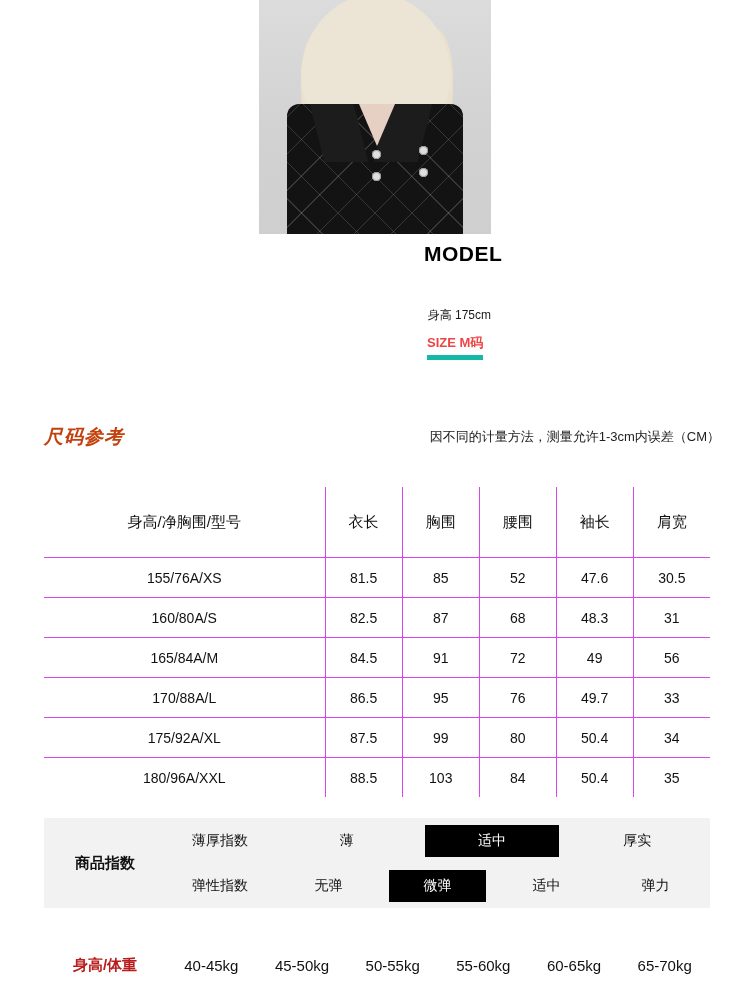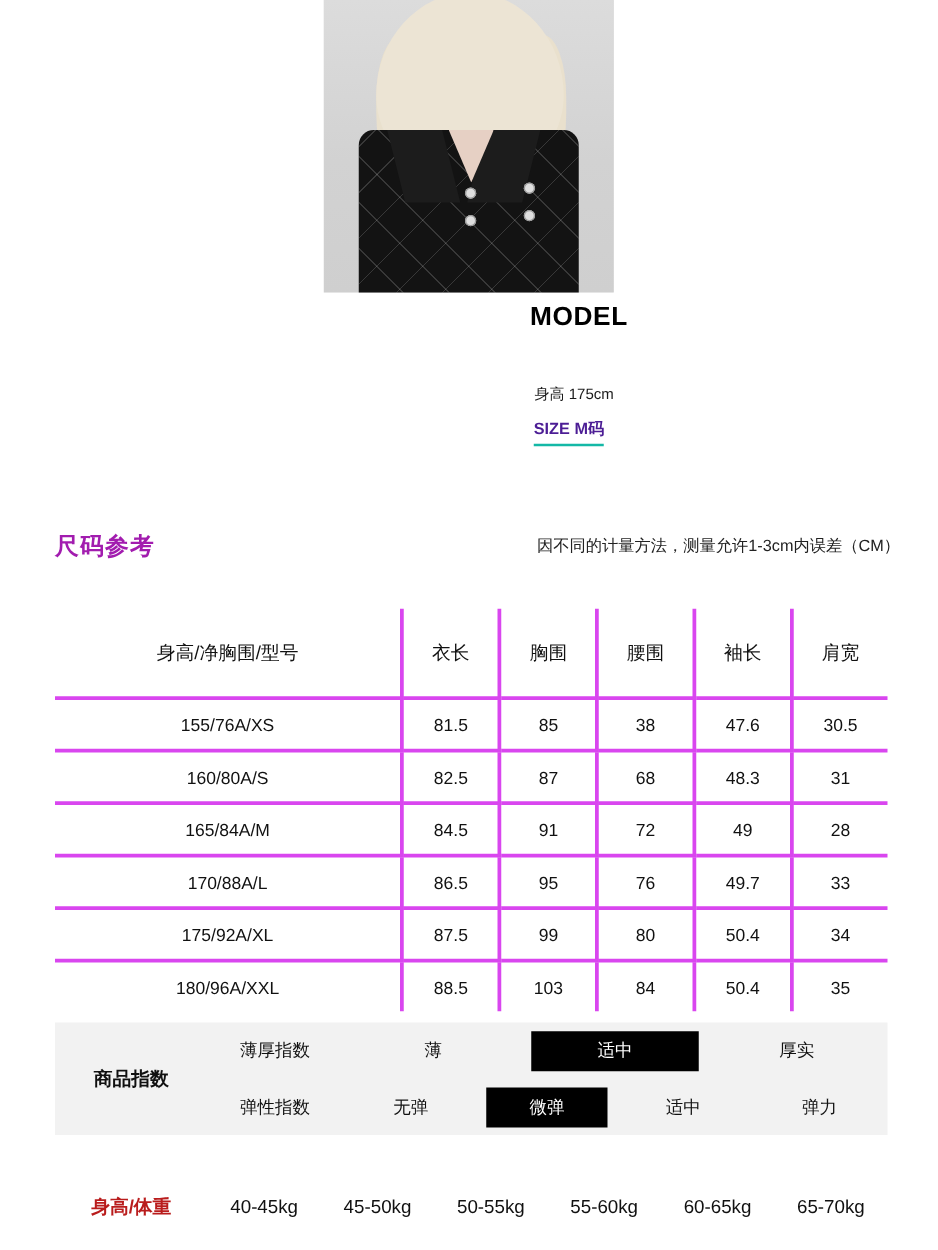--- a/index.html
+++ b/index.html
@@ -188,8 +188,8 @@
     top: 334px;
     font-size: 13px;
     font-weight: bold;
-    color: #4c1d95;
-    border-bottom: 2px solid #14b8a6;
+    color: #ef4444;
+    border-bottom: 5px solid #14b8a6;
     padding-bottom: 3px;
   }
 

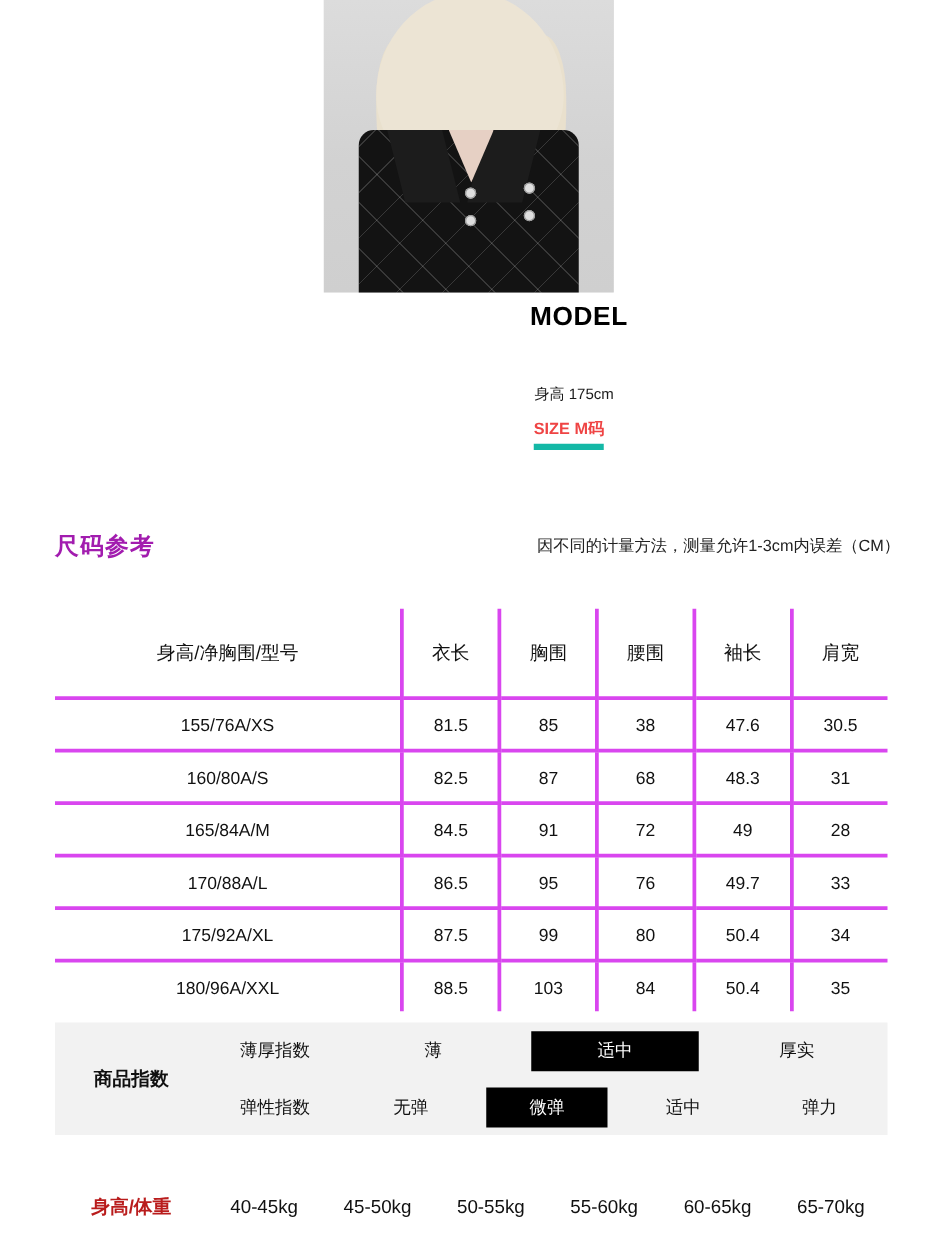--- a/index.html
+++ b/index.html
@@ -200,8 +200,9 @@
     top: 424px;
     font-size: 19px;
     font-weight: bold;
-    color: #a21caf;
+    color: #c2410c;
     letter-spacing: 1px;
+    font-style: italic;
   }
   .size-ref-note {
     position: absolute;

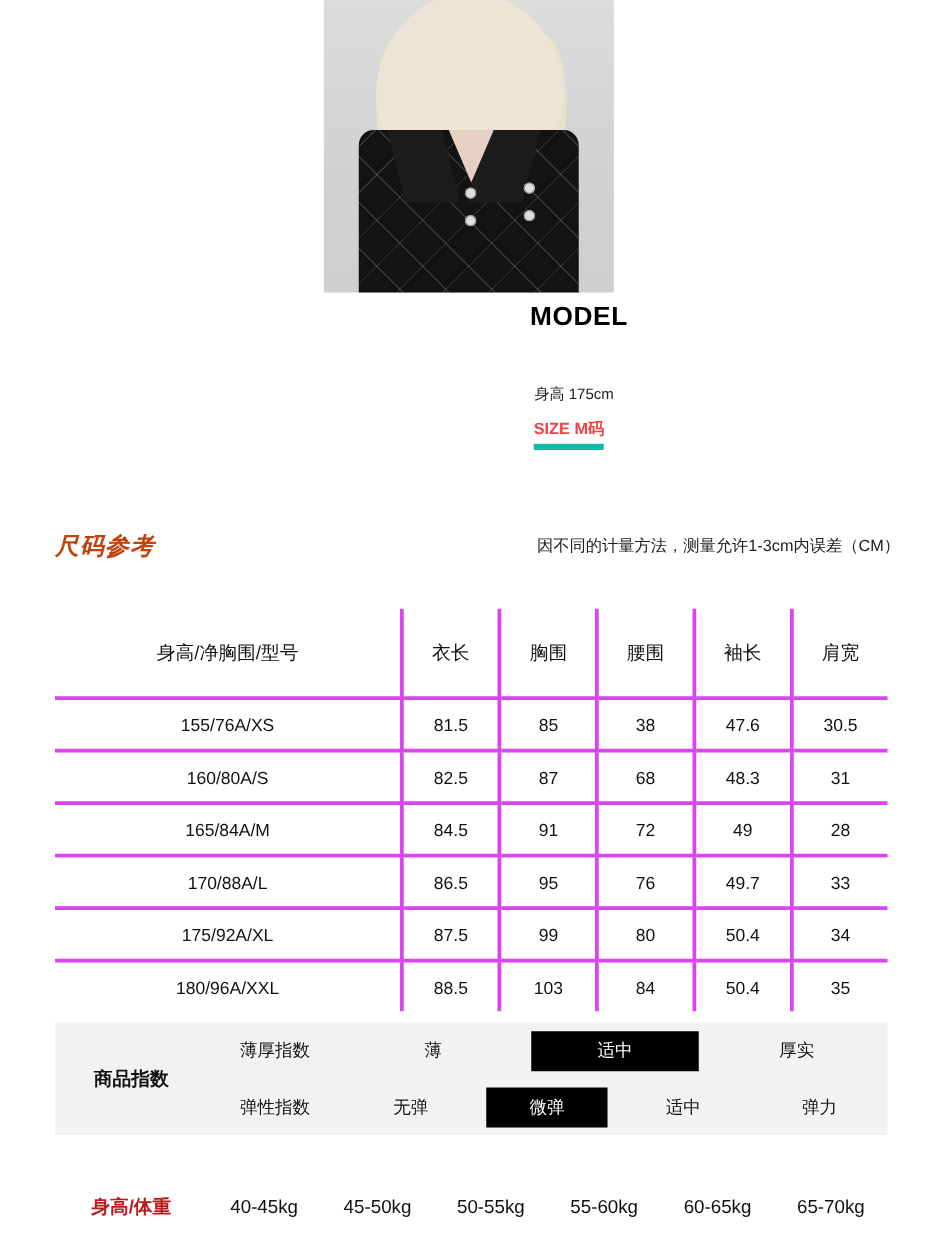--- a/index.html
+++ b/index.html
@@ -222,7 +222,7 @@
     font-size: 14px;
   }
   .size-table th, .size-table td {
-    border: 3px solid #d946ef;
+    border: 1px solid #d946ef;
     text-align: center;
     color: #111;
     font-weight: normal;

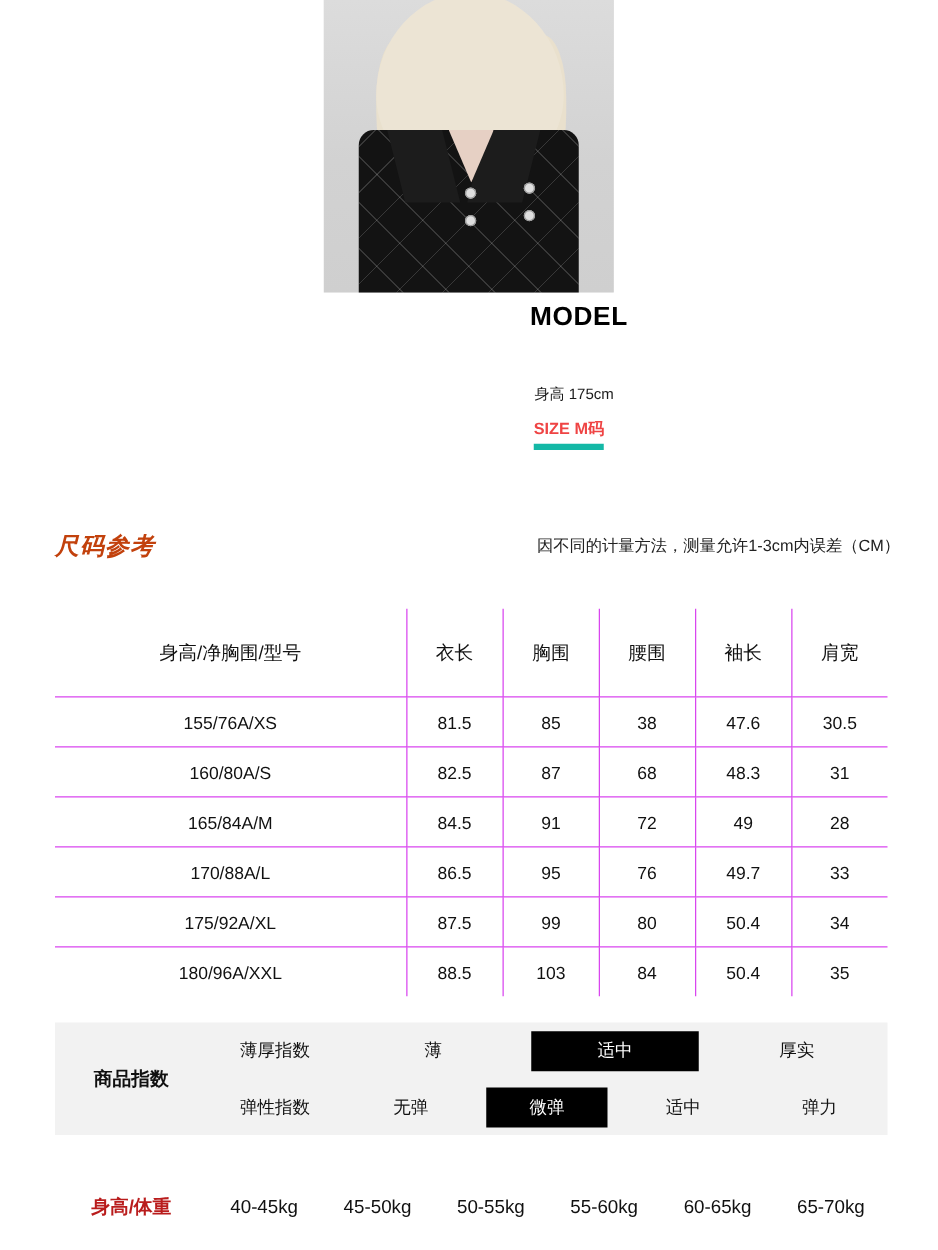--- a/index.html
+++ b/index.html
@@ -377,7 +377,7 @@
         <td>155/76A/XS</td>
         <td>81.5</td>
         <td>85</td>
-        <td>38</td>
+        <td>52</td>
         <td>47.6</td>
         <td>30.5</td>
       </tr>

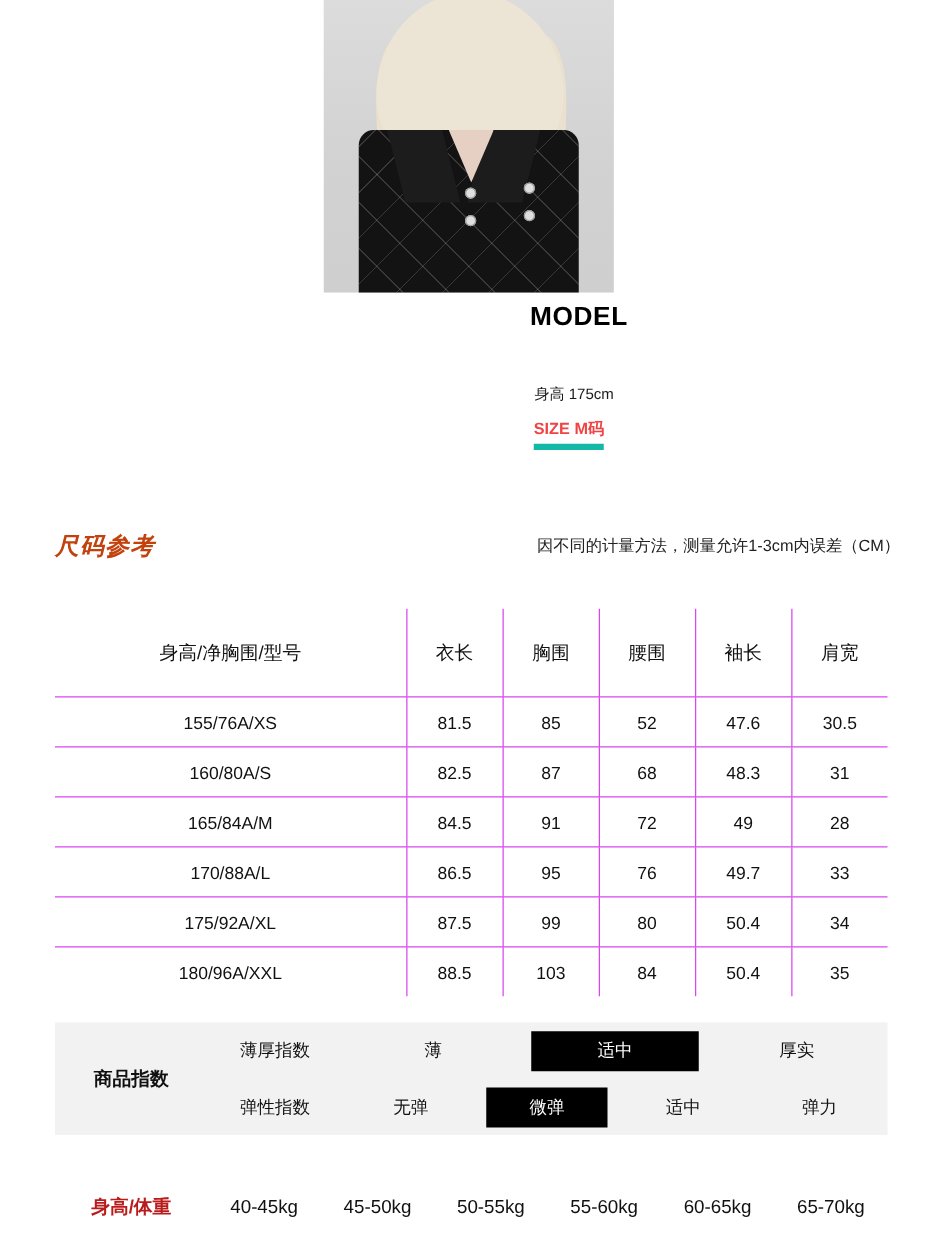--- a/index.html
+++ b/index.html
@@ -395,7 +395,7 @@
         <td>91</td>
         <td>72</td>
         <td>49</td>
-        <td>28</td>
+        <td>56</td>
       </tr>
       <tr>
         <td>170/88A/L</td>

